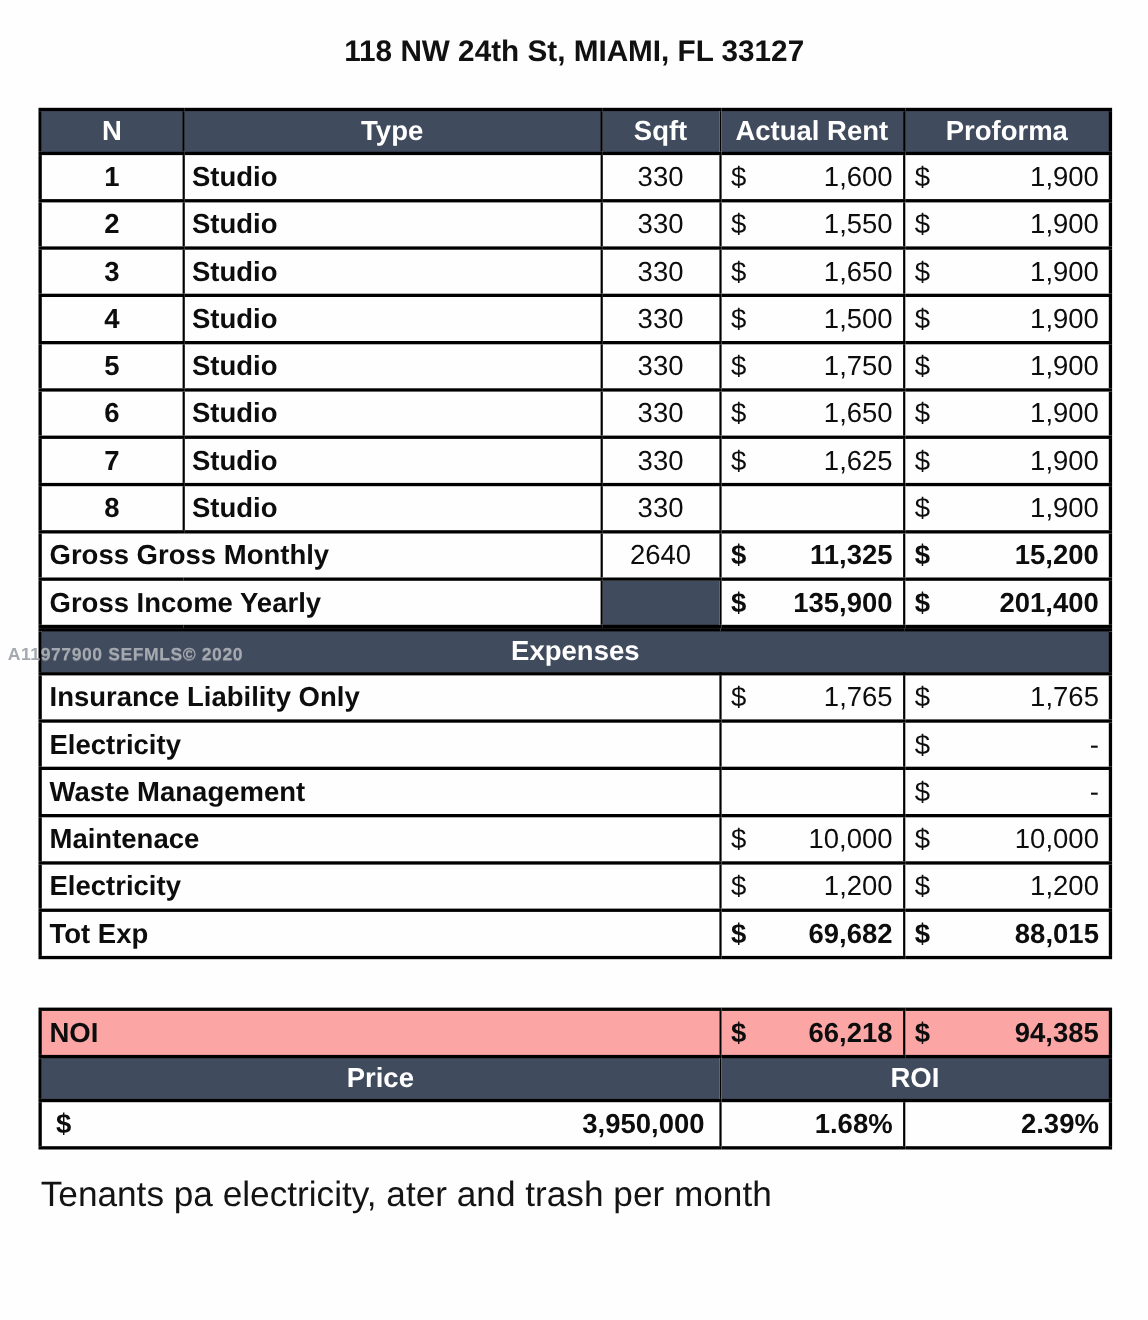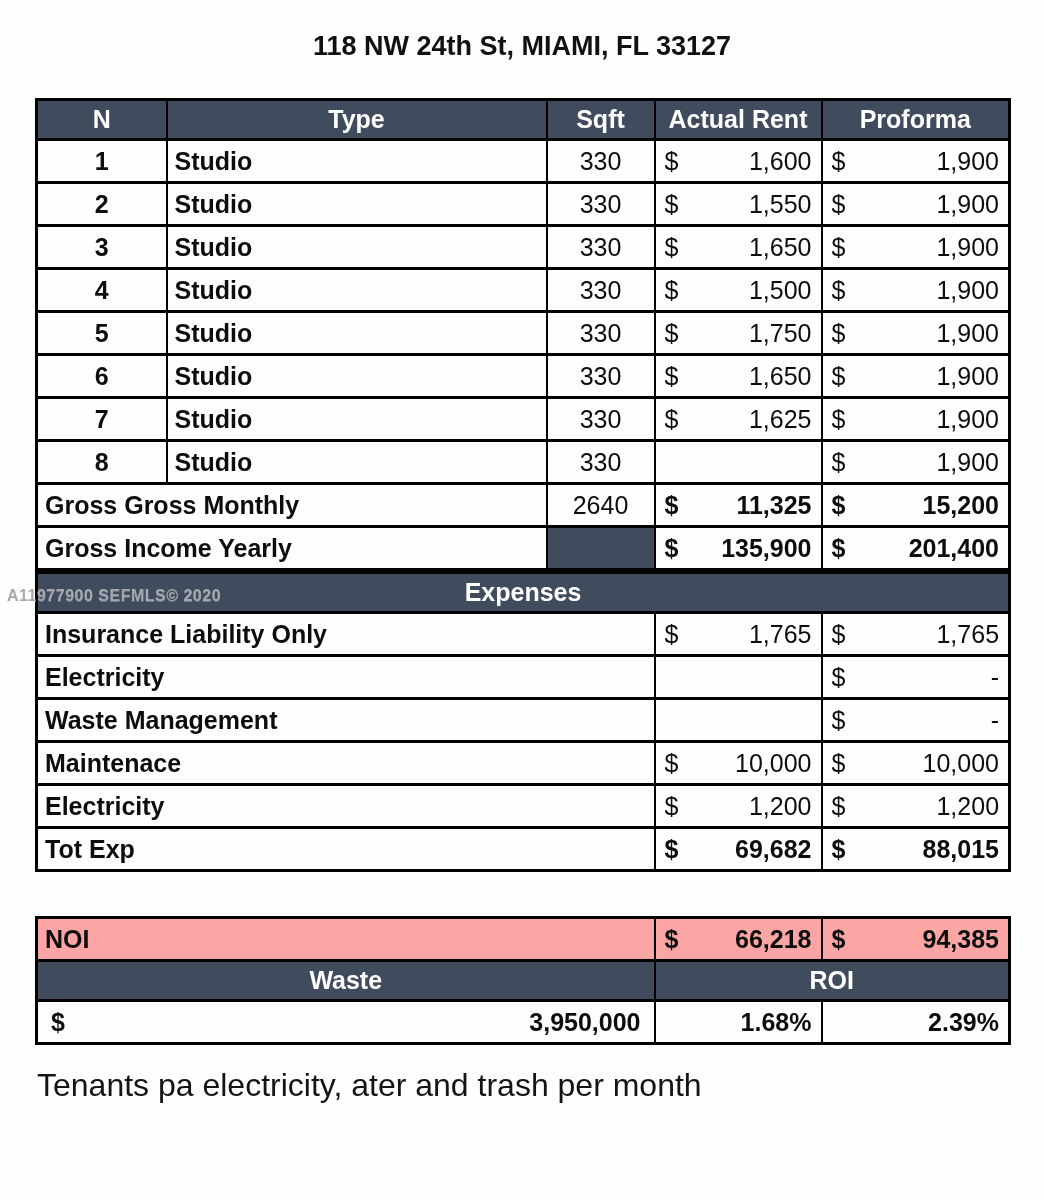--- a/index.html
+++ b/index.html
@@ -395,7 +395,7 @@
         </td>
   </tr>
   <tr>
-    <th class="head">Waste</th>
+    <th class="head">Price</th>
     <th class="head" colspan="2">ROI</th>
   </tr>
   <tr>

